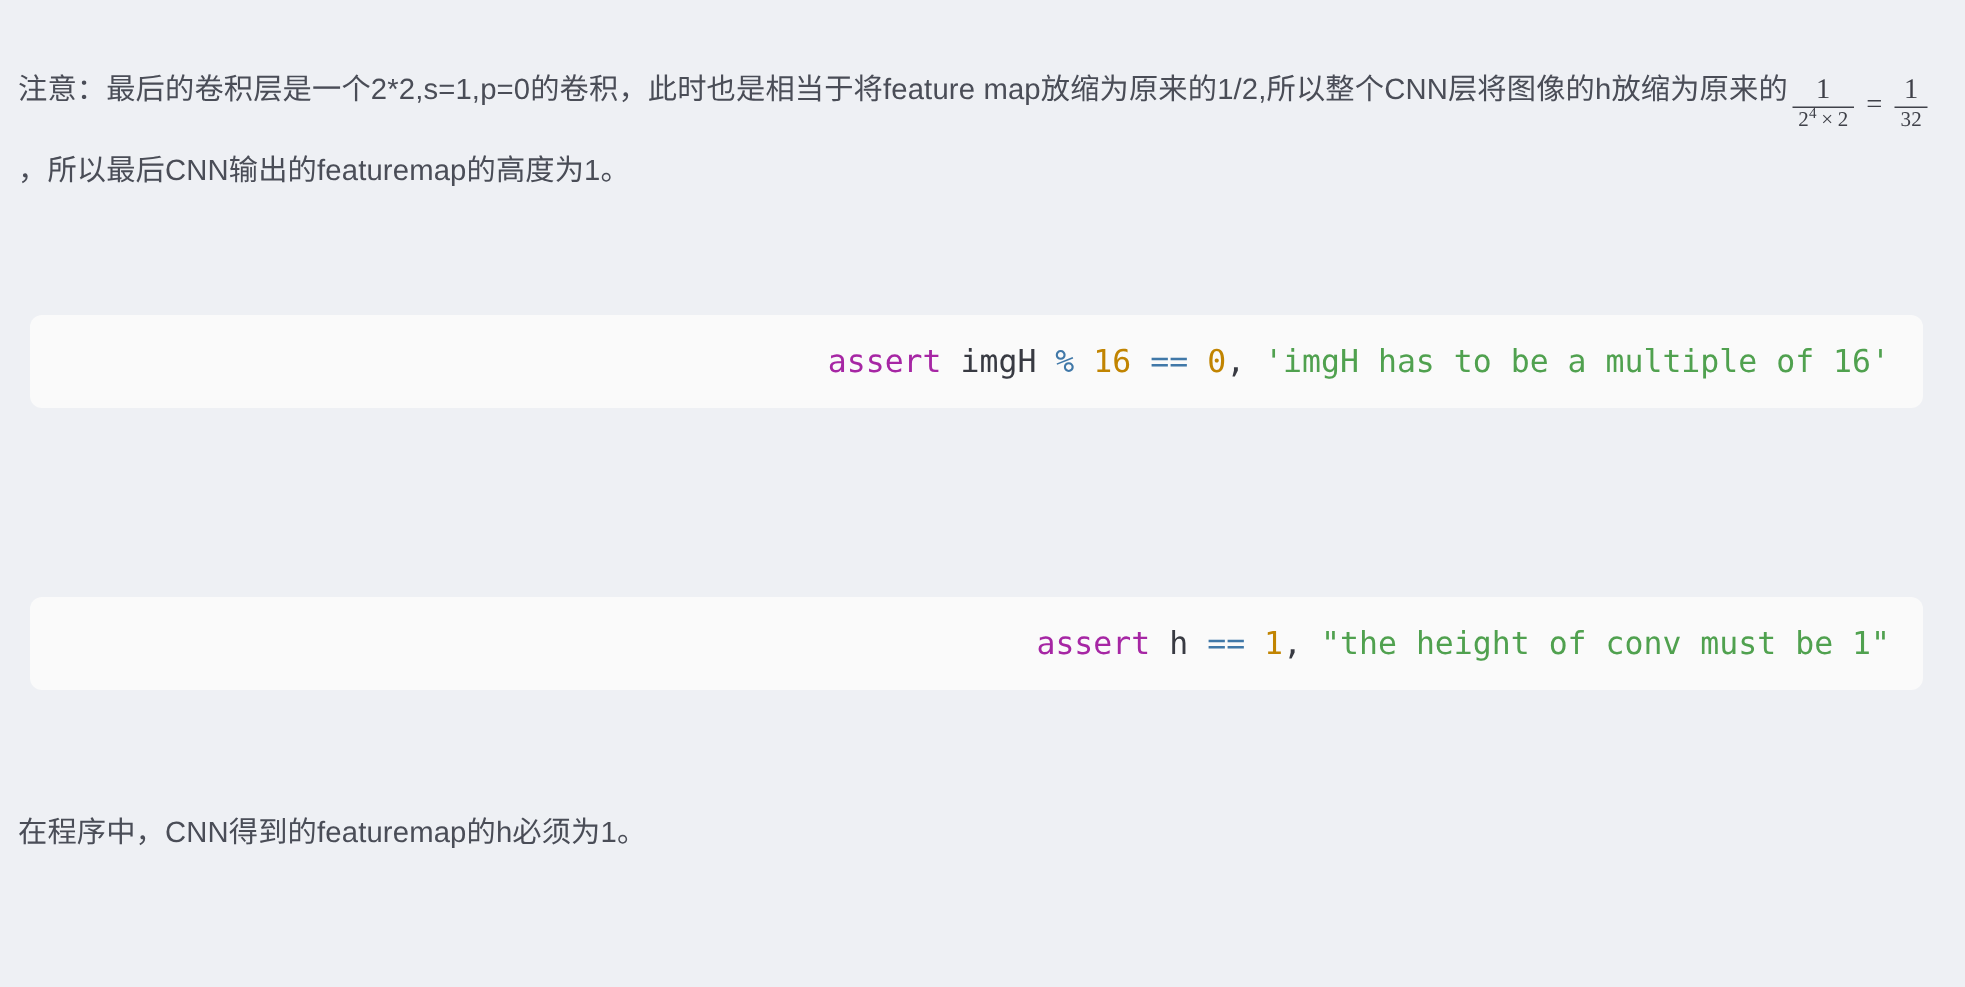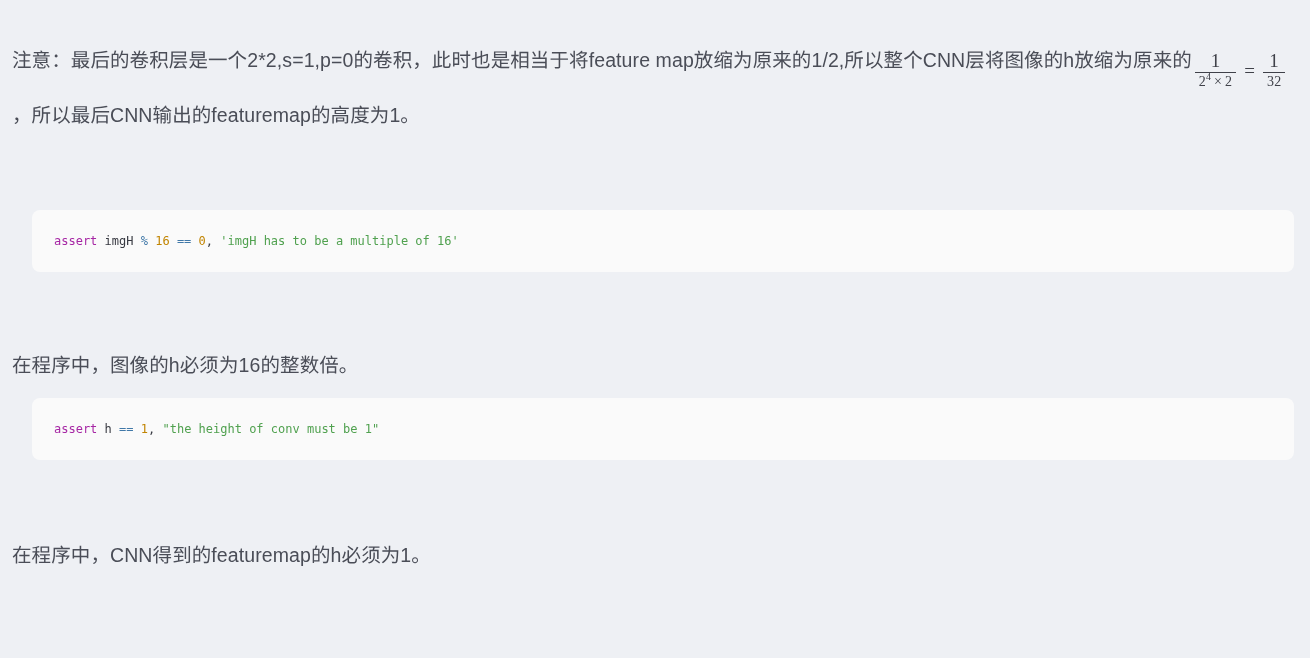--- a/index.html
+++ b/index.html
@@ -112,17 +112,18 @@
   
   .codeblock {
     position: absolute;
-    left: 32px;
+    left: 20px;
     width: 1262px;
     box-sizing: border-box;
     background: #fafafa;
     border-radius: 8px;
     padding: 19px 22px 19px 22px;
     font-family: "DejaVu Sans Mono", "Liberation Mono", monospace;
-    font-size: 12px;
+    font-size: 21px;
     line-height: 24px;
     white-space: pre;
     overflow: hidden;
+    text-align: right;
   }
   #code-1 { top: 210px; }
   #code-2 { top: 398px; }

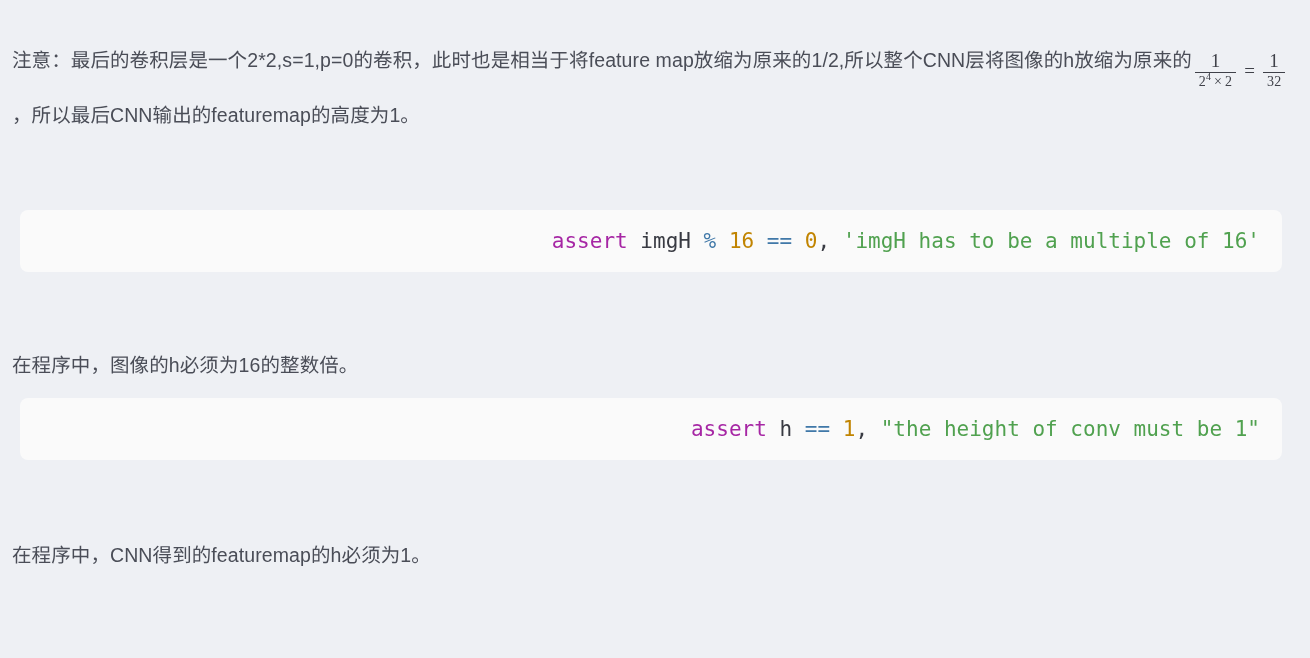--- a/index.html
+++ b/index.html
@@ -144,7 +144,6 @@
 
   <div class="codeblock" id="code-1" style="background: rgb(250, 250, 250);"><code><span class="tok-kw" style="color: rgb(166, 38, 164);">assert</span><span> </span><span class="tok-id" style="color: rgb(56, 58, 66);">imgH</span><span> </span><span class="tok-op" style="color: rgb(64, 120, 168);">%</span><span> </span><span class="tok-num" style="color: rgb(193, 132, 1);">16</span><span> </span><span class="tok-op" style="color: rgb(64, 120, 168);">==</span><span> </span><span class="tok-num" style="color: rgb(193, 132, 1);">0</span><span class="tok-pun" style="color: rgb(56, 58, 66);">,</span><span> </span><span class="tok-str" style="color: rgb(80, 161, 79);">'imgH has to be a multiple of 16'</span></code></div>
 
-  <p class="para" id="p-mid">在程序中，图像的h必须为16的整数倍。</p>
 
   <div class="codeblock" id="code-2" style="background: rgb(250, 250, 250);"><code><span class="tok-kw" style="color: rgb(166, 38, 164);">assert</span><span> </span><span class="tok-id" style="color: rgb(56, 58, 66);">h</span><span> </span><span class="tok-op" style="color: rgb(64, 120, 168);">==</span><span> </span><span class="tok-num" style="color: rgb(193, 132, 1);">1</span><span class="tok-pun" style="color: rgb(56, 58, 66);">,</span><span> </span><span class="tok-str" style="color: rgb(80, 161, 79);">"the height of conv must be 1"</span></code></div>
 

